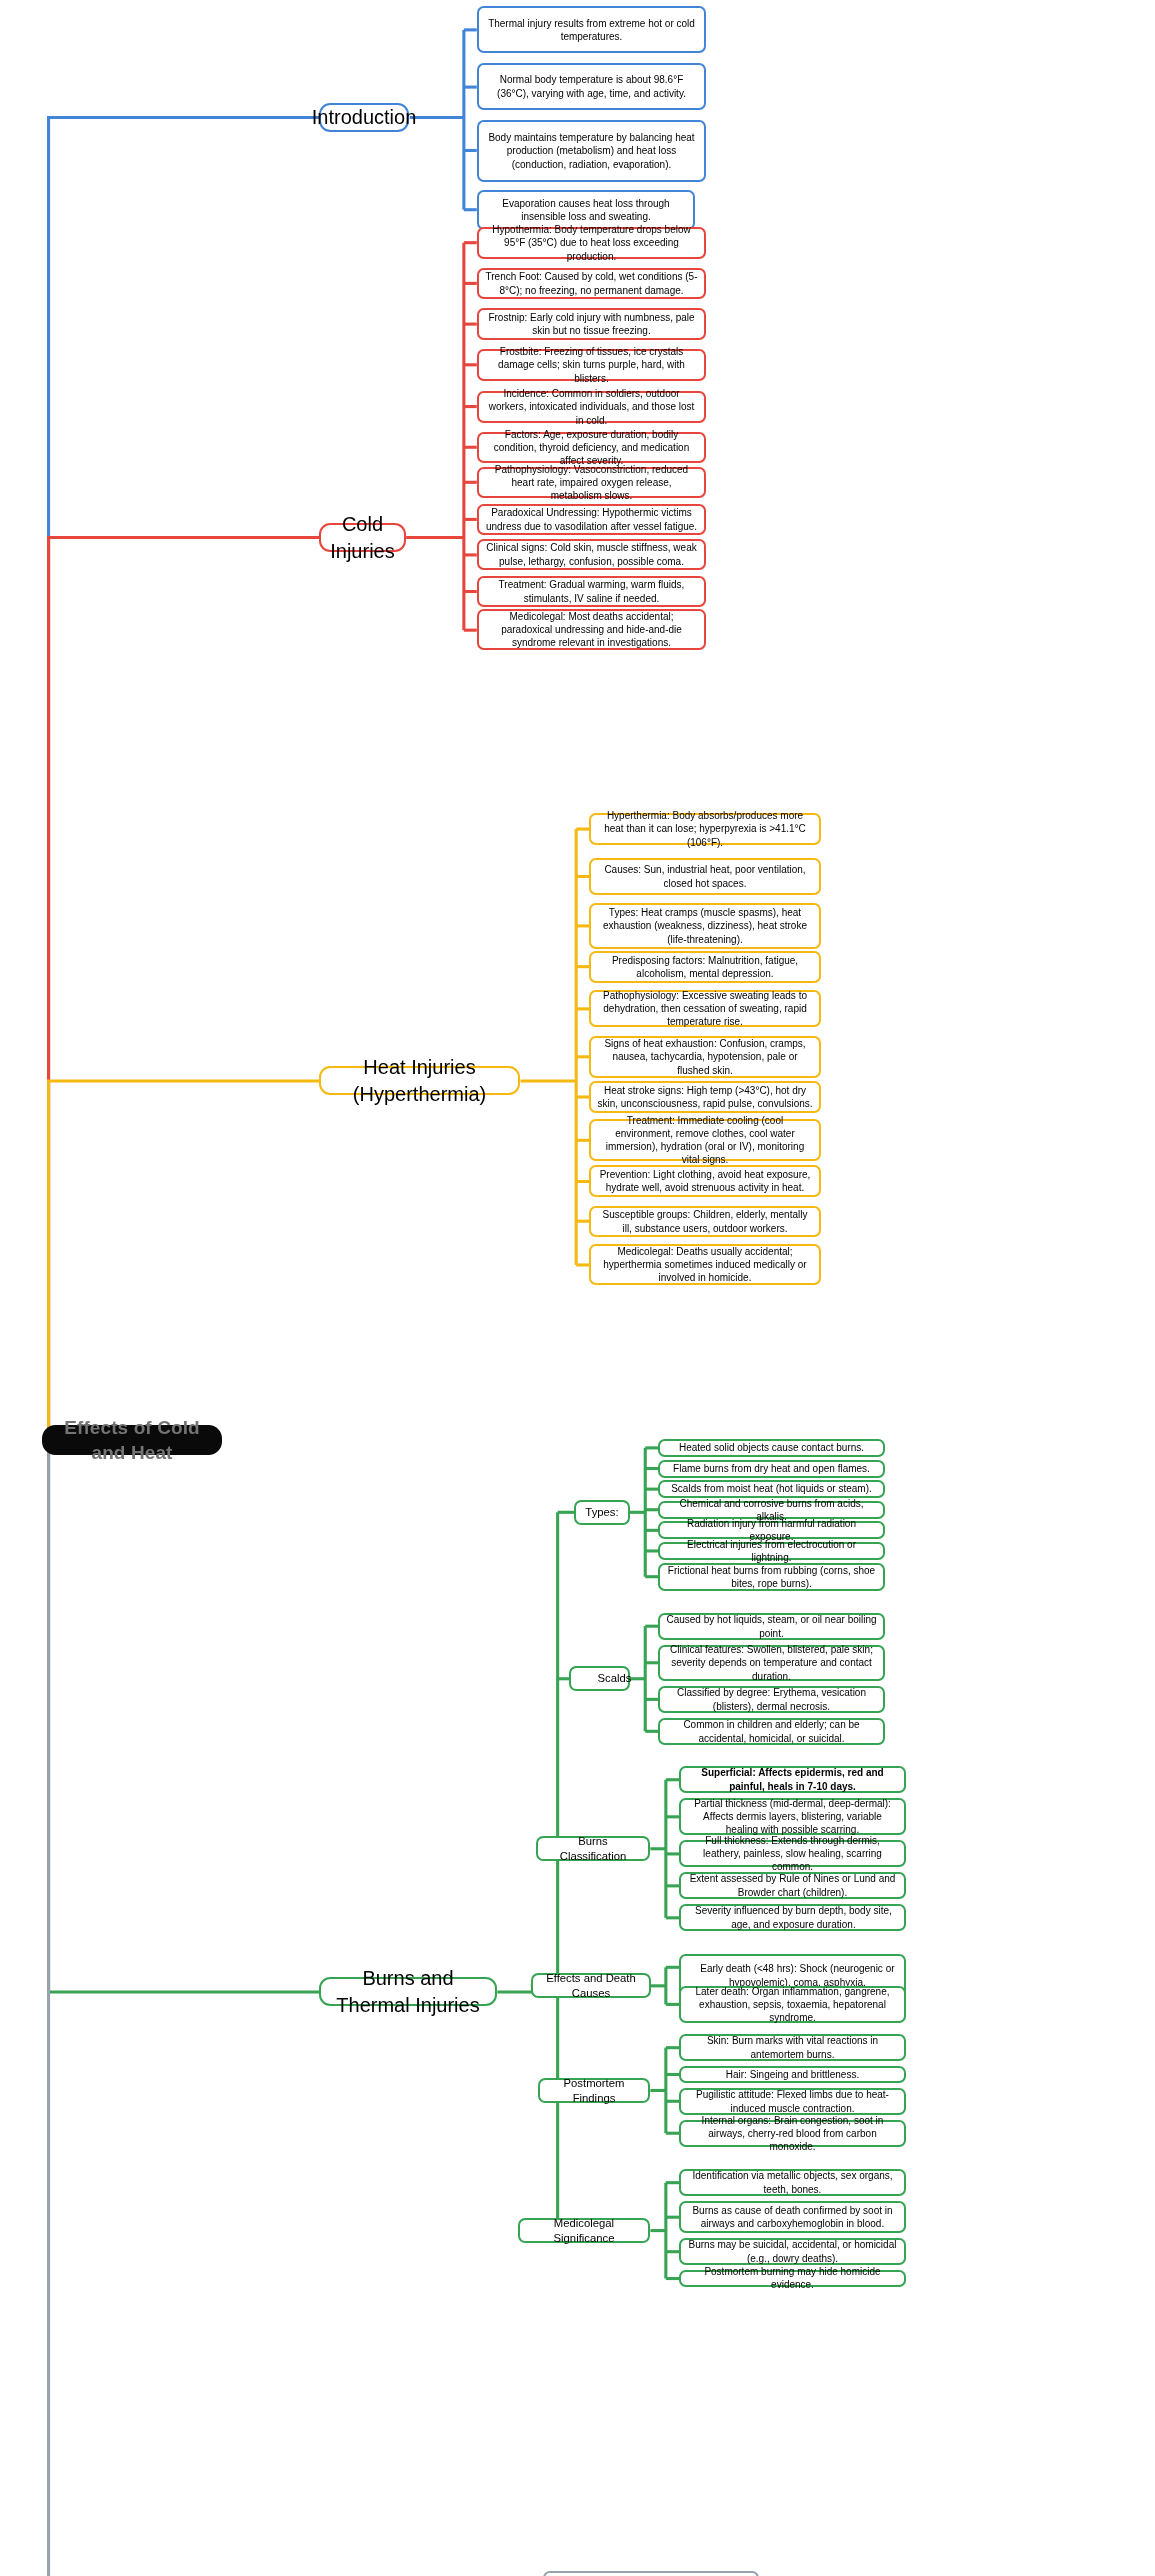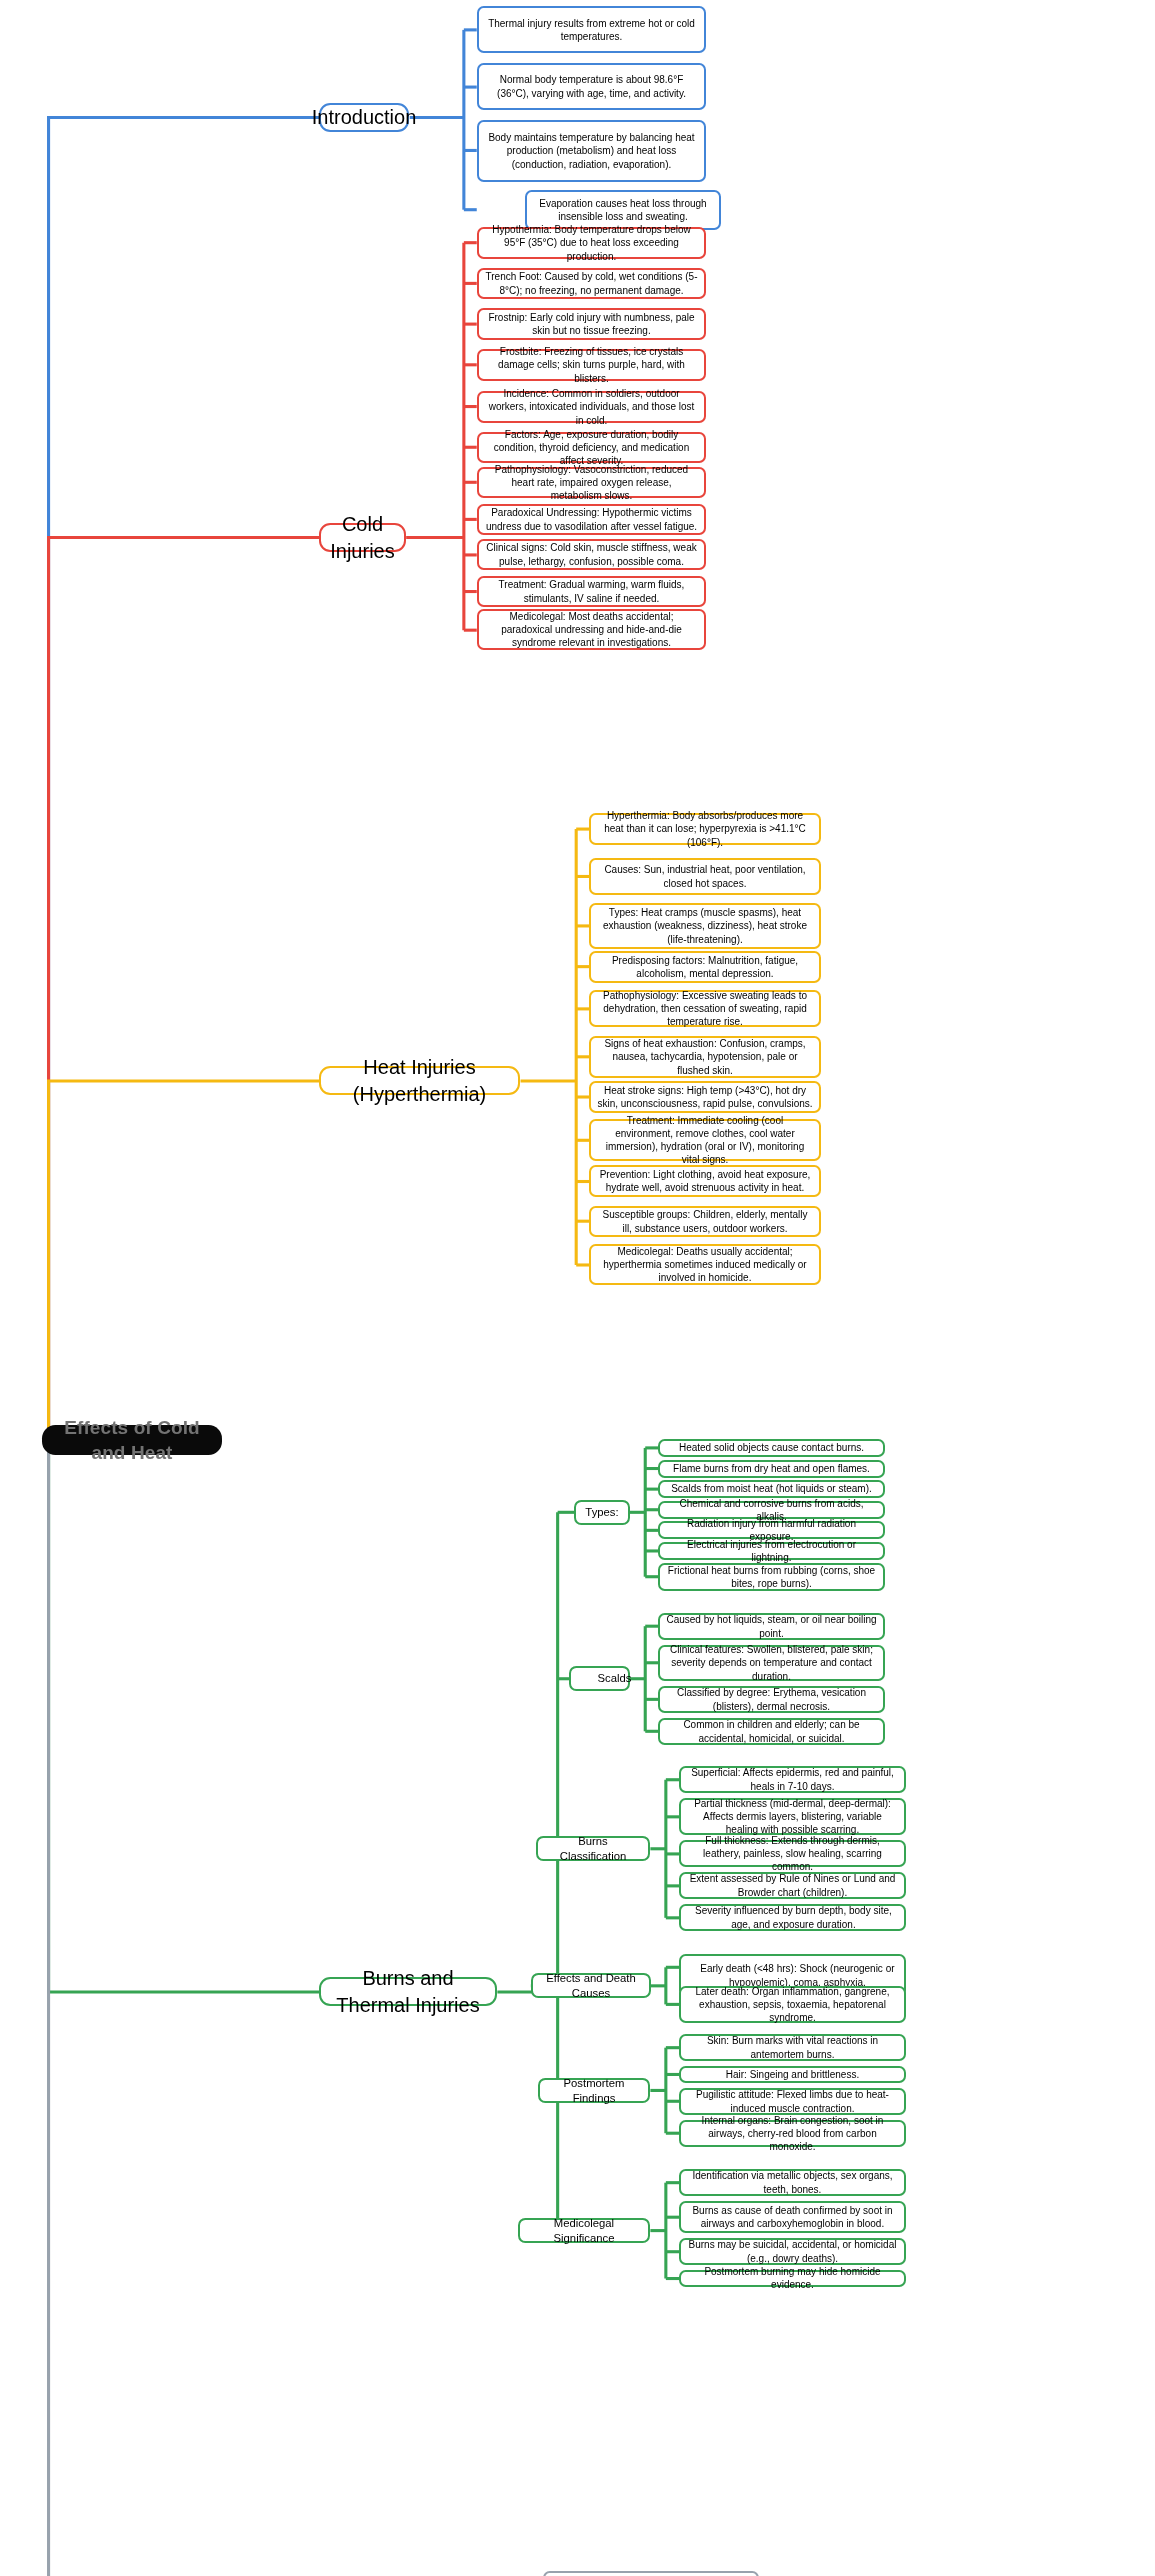--- a/index.html
+++ b/index.html
@@ -161,7 +161,7 @@
       <div class="node leaf blue" style="left: 477px; top: 6.2px; width: 229px; height: 47px; border-color: rgb(66, 133, 216);">Thermal injury results from extreme hot or cold temperatures.</div>
       <div class="node leaf blue" style="left: 477px; top: 63px; width: 229px; height: 47px; border-color: rgb(66, 133, 216);">Normal body temperature is about 98.6°F (36°C), varying with age, time, and activity.</div>
       <div class="node leaf blue" style="left: 477px; top: 120px; width: 229px; height: 62px; border-color: rgb(66, 133, 216);">Body maintains temperature by balancing heat production (metabolism) and heat loss (conduction, radiation, evaporation).</div>
-      <div class="node leaf blue" style="left: 477px; top: 190px; width: 196px; height: 40px; border-color: rgb(66, 133, 216); margin-left: 48px;">Evaporation causes heat loss through insensible loss and sweating.</div>
+      <div class="node leaf blue" style="left: 477px; top: 190px; width: 218px; height: 40px; border-color: rgb(66, 133, 216);">Evaporation causes heat loss through insensible loss and sweating.</div>
       <div class="node hub red" style="left: 319px; top: 523px; width: 87px; height: 29px; border-color: rgb(232, 69, 60);">Cold Injuries</div>
       <div class="node leaf red" style="left: 477px; top: 227px; width: 229px; height: 32px; border-color: rgb(232, 69, 60);">Hypothermia: Body temperature drops below 95°F (35°C) due to heat loss exceeding production.</div>
       <div class="node leaf red" style="left: 477px; top: 268px; width: 229px; height: 31px; border-color: rgb(232, 69, 60);">Trench Foot: Caused by cold, wet conditions (5-8°C); no freezing, no permanent damage.</div>

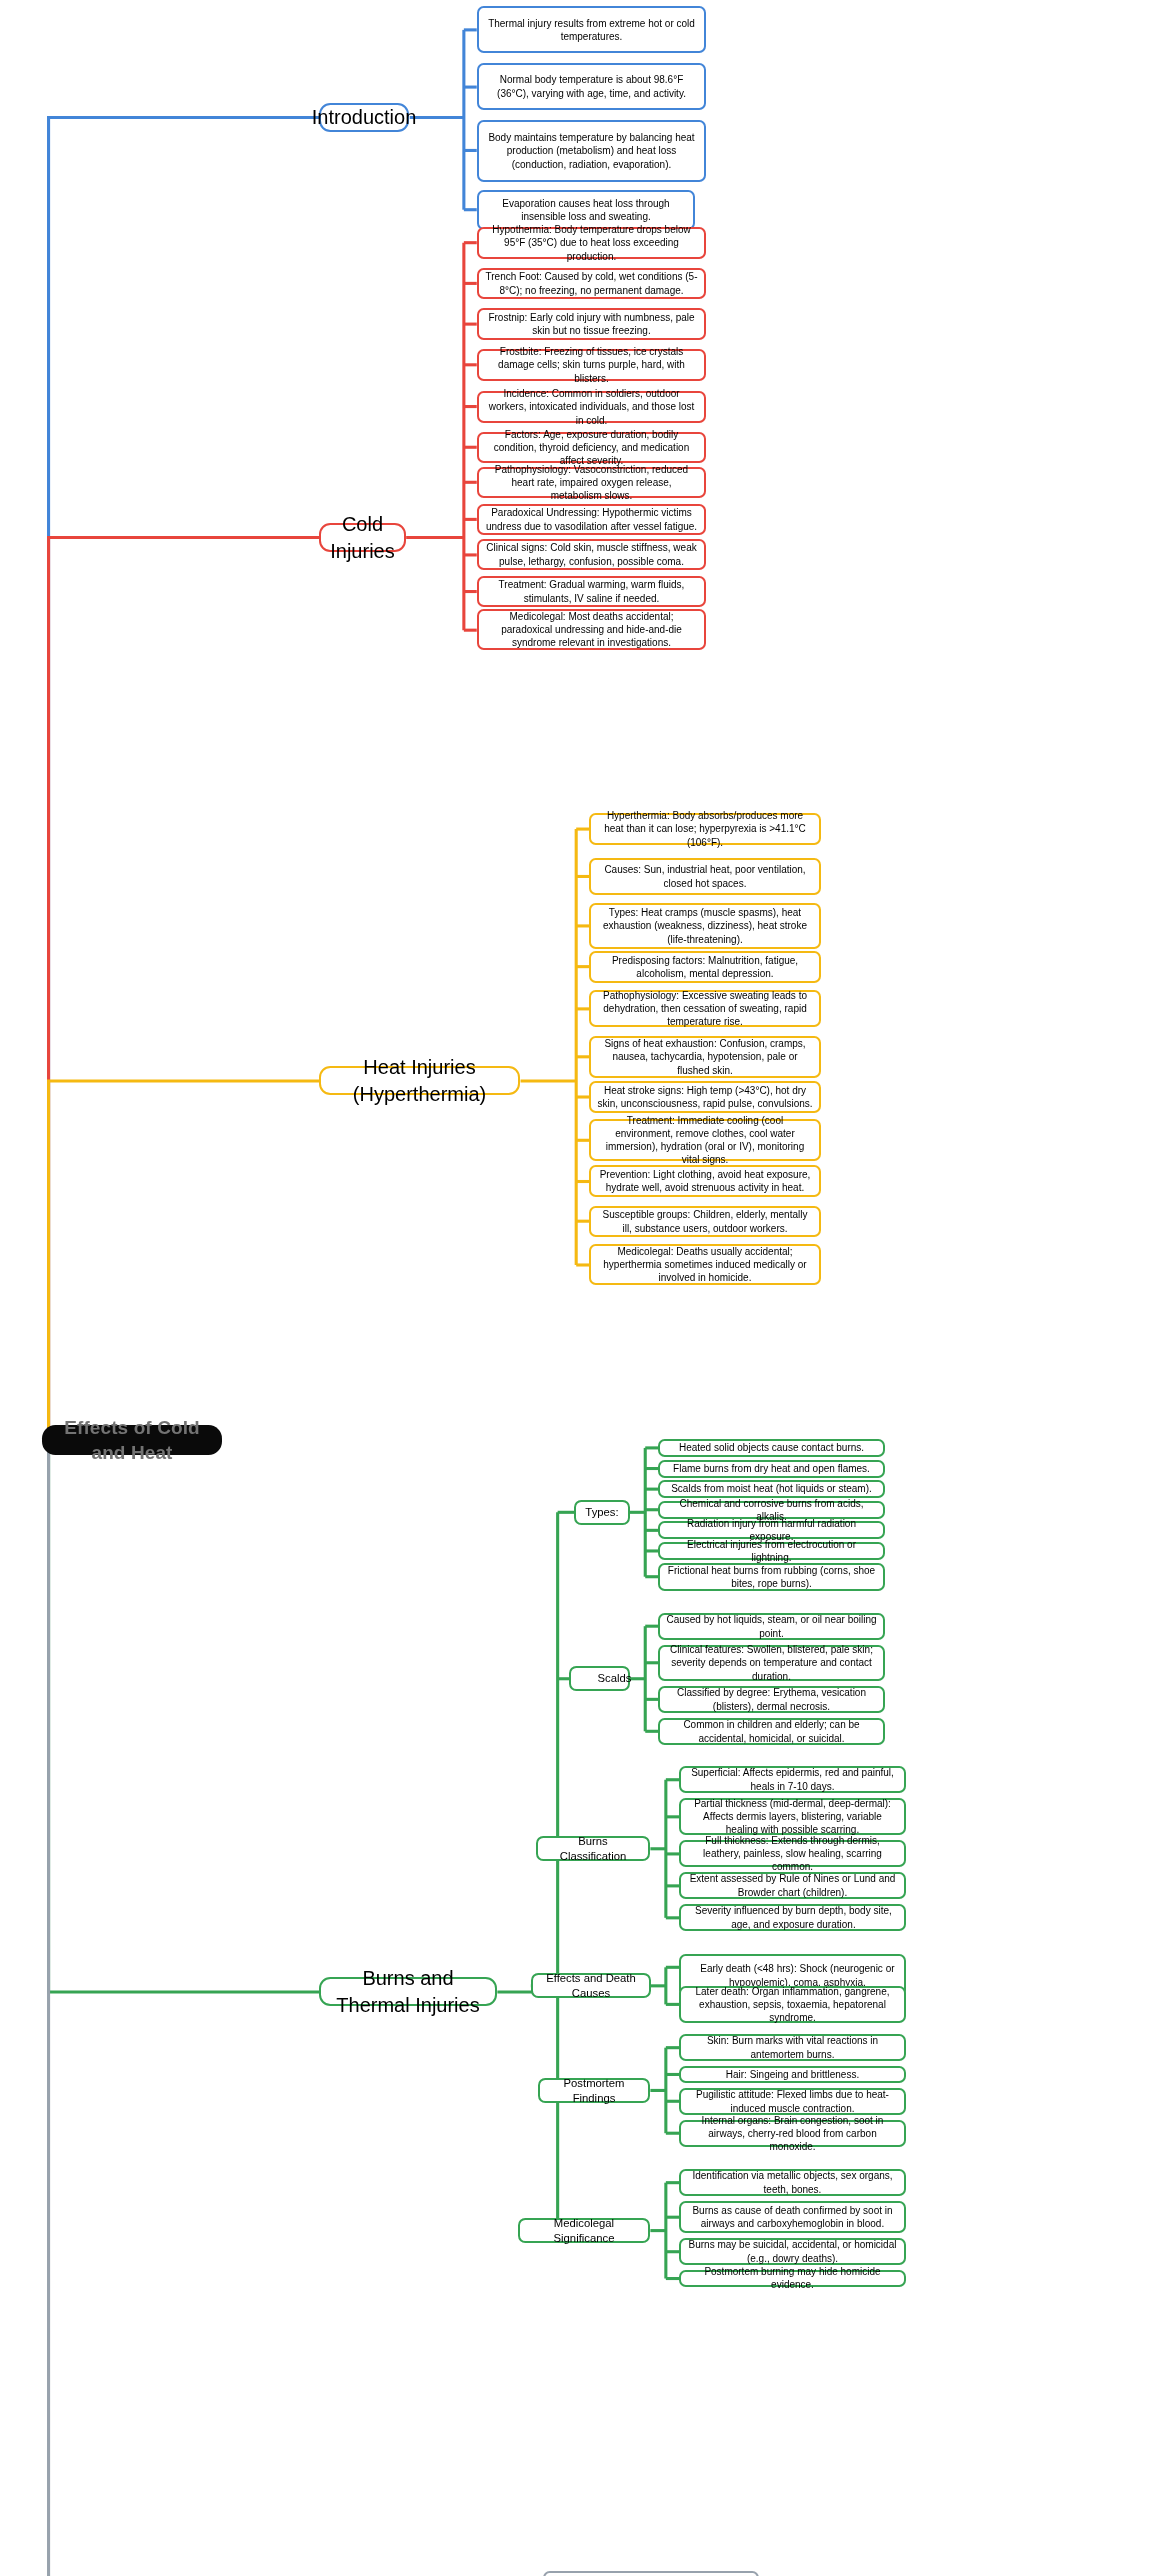--- a/index.html
+++ b/index.html
@@ -200,7 +200,7 @@
       <div class="node leaf green" style="left: 658px; top: 1686px; width: 227px; height: 27px; border-color: rgb(54, 164, 83);">Classified by degree: Erythema, vesication (blisters), dermal necrosis.</div>
       <div class="node leaf green" style="left: 658px; top: 1718px; width: 227px; height: 27px; border-color: rgb(54, 164, 83);">Common in children and elderly; can be accidental, homicidal, or suicidal.</div>
       <div class="node subhub" style="left: 569px; top: 1666px; width: 61px; height: 25px; border-color: rgb(54, 164, 83); padding-left: 36px;">Scalds</div>
-      <div class="node leaf green" style="left: 679px; top: 1766px; width: 227px; height: 27px; border-color: rgb(54, 164, 83);">Superficial: Affects epidermis, red and painful, heals in 7-10 days.</div>
+      <div class="node leaf green" style="left: 679px; top: 1766px; width: 227px; height: 27px; border-color: rgb(54, 164, 83); font-weight: bold;">Superficial: Affects epidermis, red and painful, heals in 7-10 days.</div>
       <div class="node leaf green" style="left: 679px; top: 1798px; width: 227px; height: 37px; border-color: rgb(54, 164, 83);">Partial thickness (mid-dermal, deep-dermal): Affects dermis layers, blistering, variable healing with possible scarring.</div>
       <div class="node leaf green" style="left: 679px; top: 1840px; width: 227px; height: 27px; border-color: rgb(54, 164, 83);">Full thickness: Extends through dermis, leathery, painless, slow healing, scarring common.</div>
       <div class="node leaf green" style="left: 679px; top: 1872px; width: 227px; height: 27px; border-color: rgb(54, 164, 83);">Extent assessed by Rule of Nines or Lund and Browder chart (children).</div>

